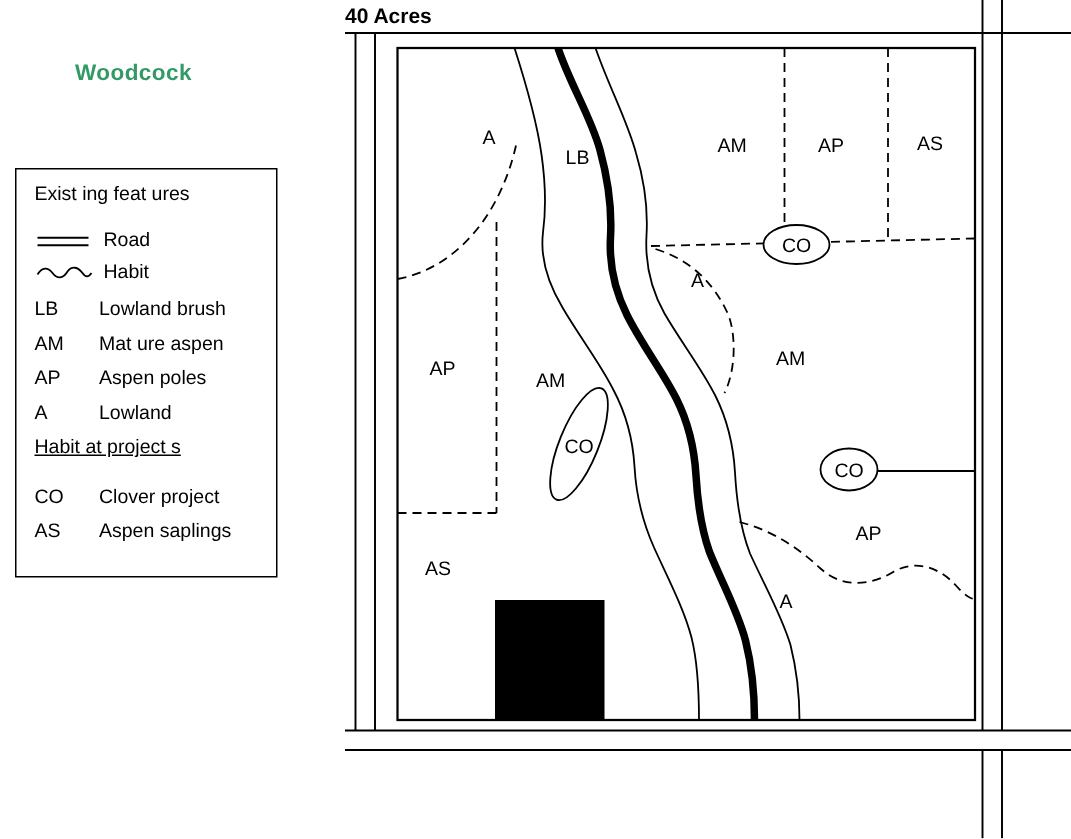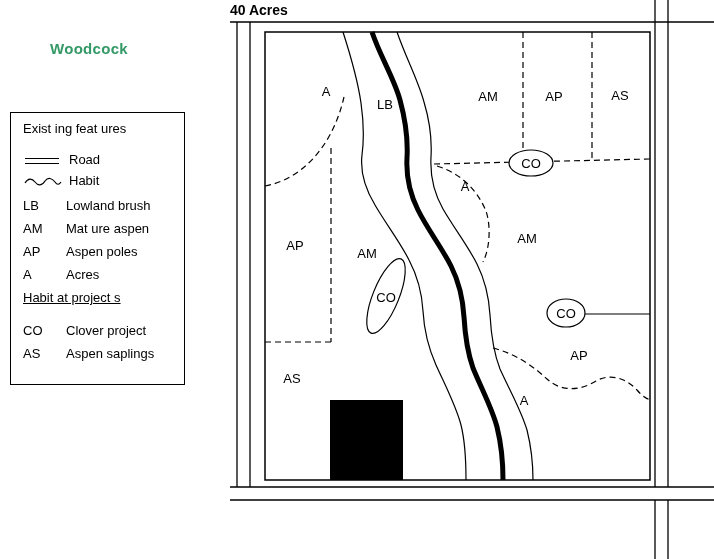--- a/index.html
+++ b/index.html
@@ -143,7 +143,7 @@
     </div>
     <div class="code-row">
       <span class="code">A</span>
-      <span>Acres</span>
+      <span>Lowland</span>
     </div>
 
     <div>

